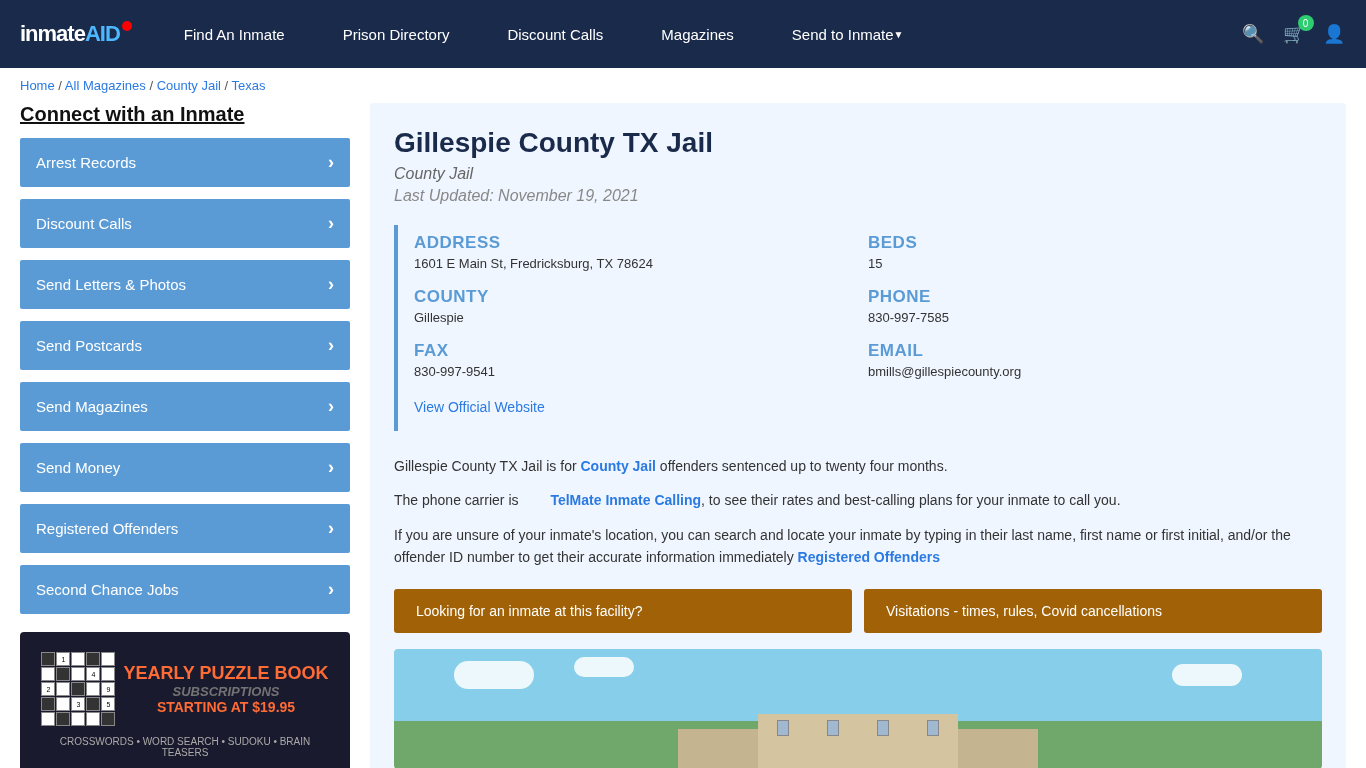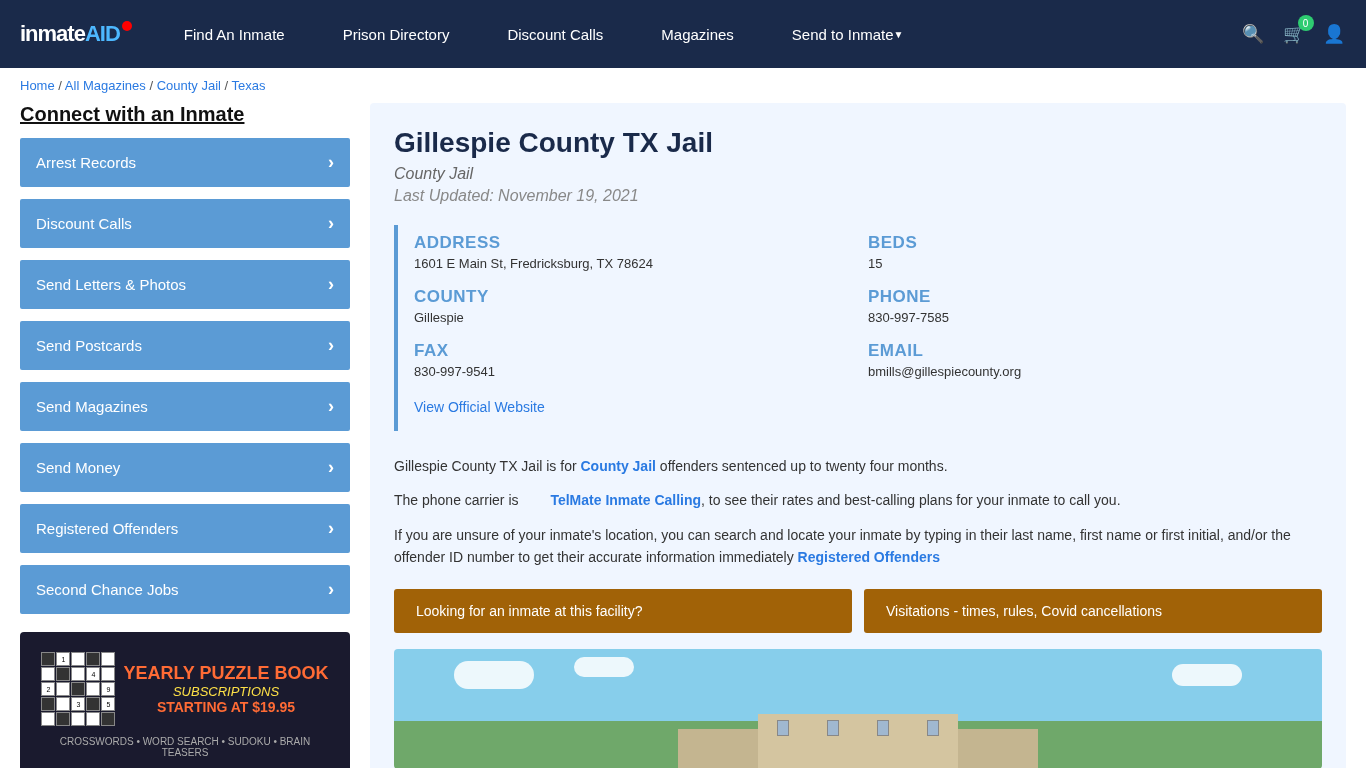--- a/index.html
+++ b/index.html
@@ -160,8 +160,9 @@
     }
     .ad-subtitle {
       font-size: 13px;
-      color: #fde047;
+      color: #737373;
       font-style: italic;
+      font-weight: bold;
     }
     .ad-price {
       font-size: 14px;

